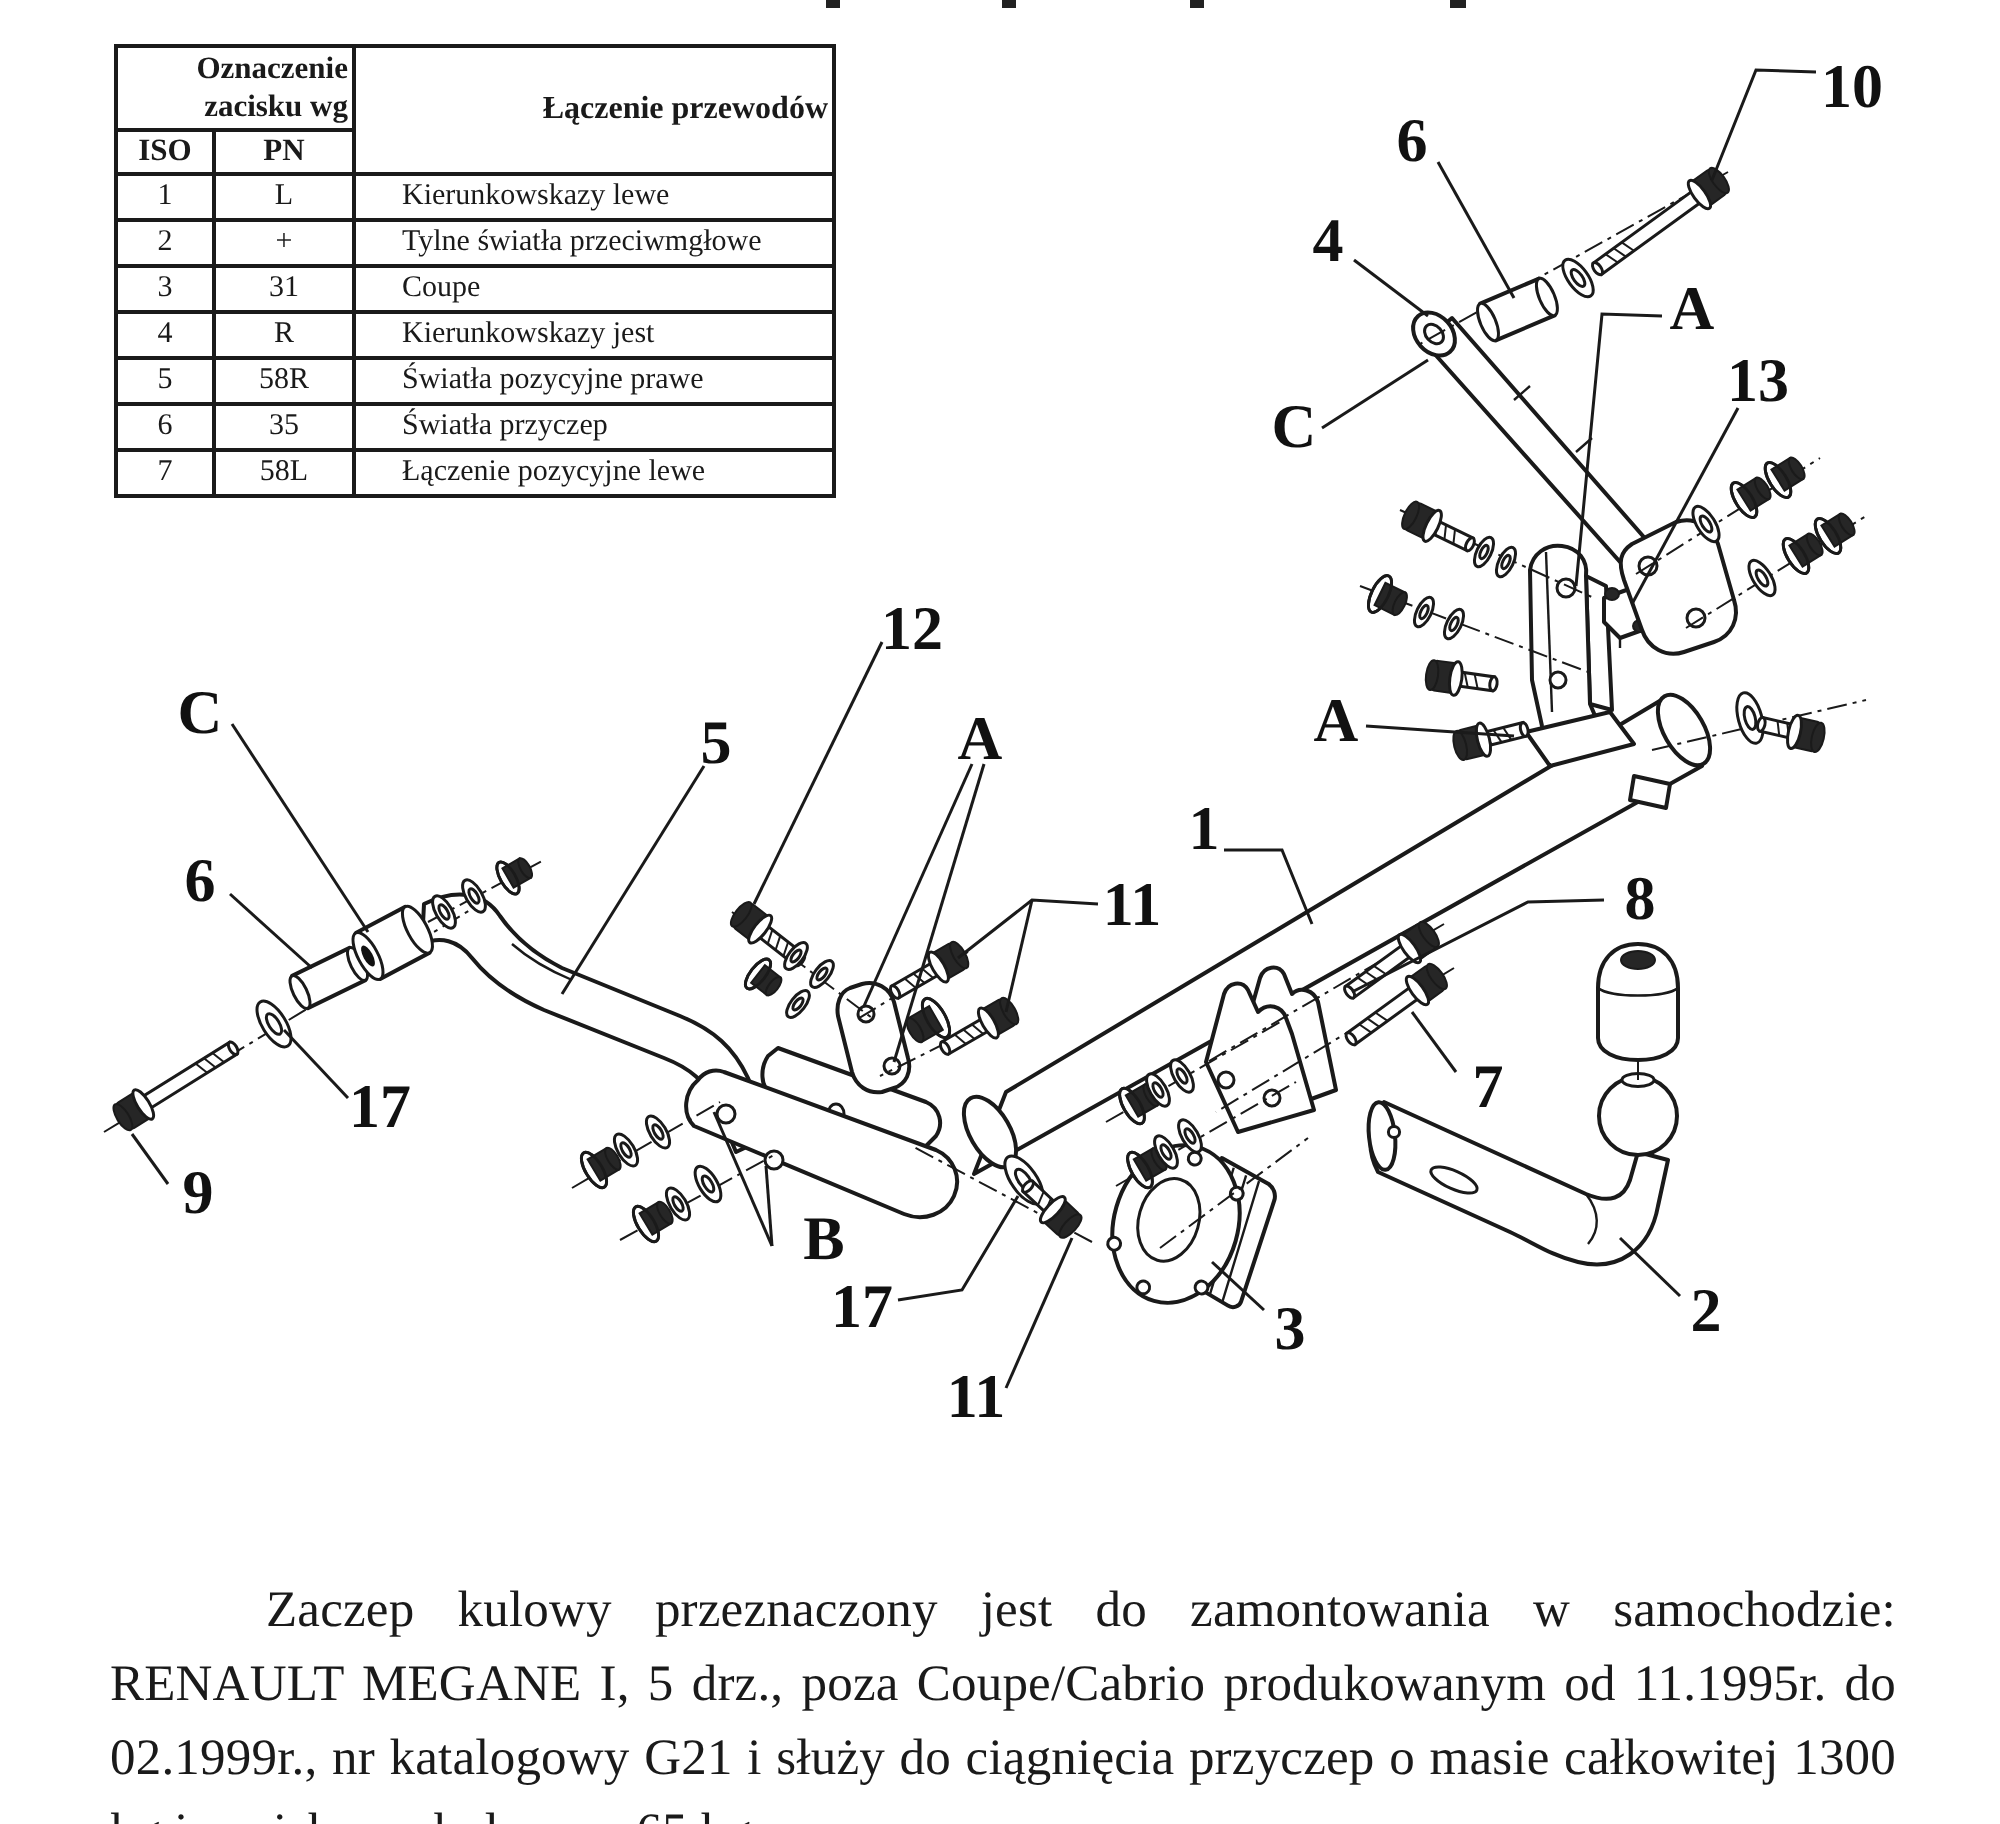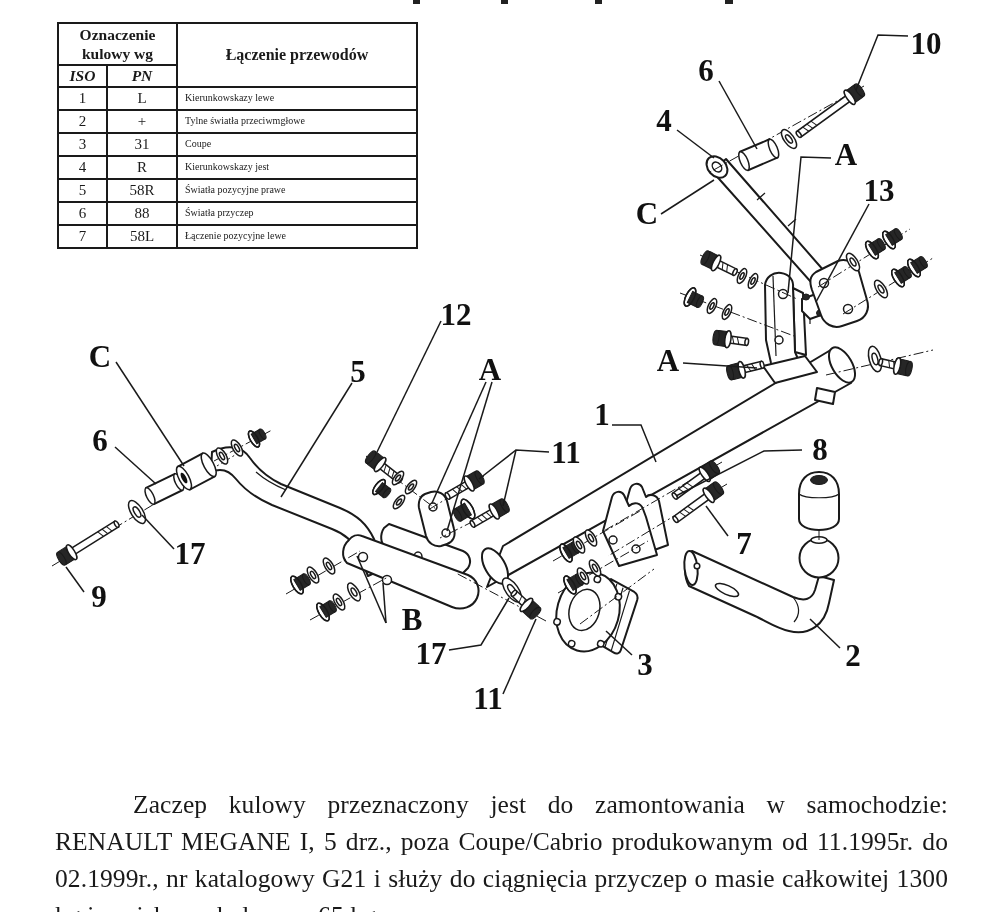--- a/index.html
+++ b/index.html
@@ -16,7 +16,7 @@
   #wiring-table .c-iso{width:43px;}
   #wiring-table .c-pn{width:64px;}
   #wiring-table .c-desc{width:234px;}
-  #wiring-table tr.h1 td{height:40px;}
+  #wiring-table tr.h1 td{height:40px;text-align:right;}
   #wiring-table tr.h2 td{height:20px;font-style:italic;}
   #wiring-table tr.r td{height:21px;}
   

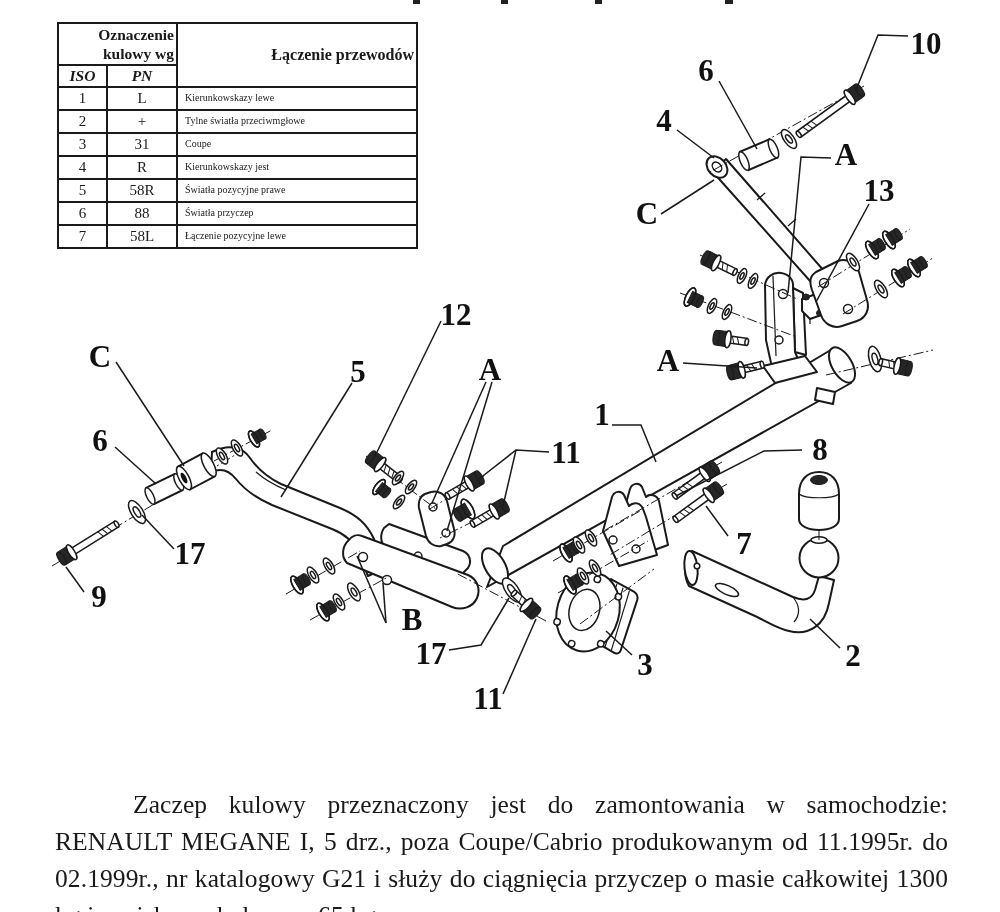--- a/index.html
+++ b/index.html
@@ -539,7 +539,7 @@
         <tr class="h1">
       <td colspan="2" class="hdr">
         <div>Oznaczenie</div>
-        <div>kulowy wg</div>
+        <div>zacisku wg</div>
       </td>
       <td rowspan="2" class="conn-hdr c-desc">Łączenie przewodów</td>
     </tr>

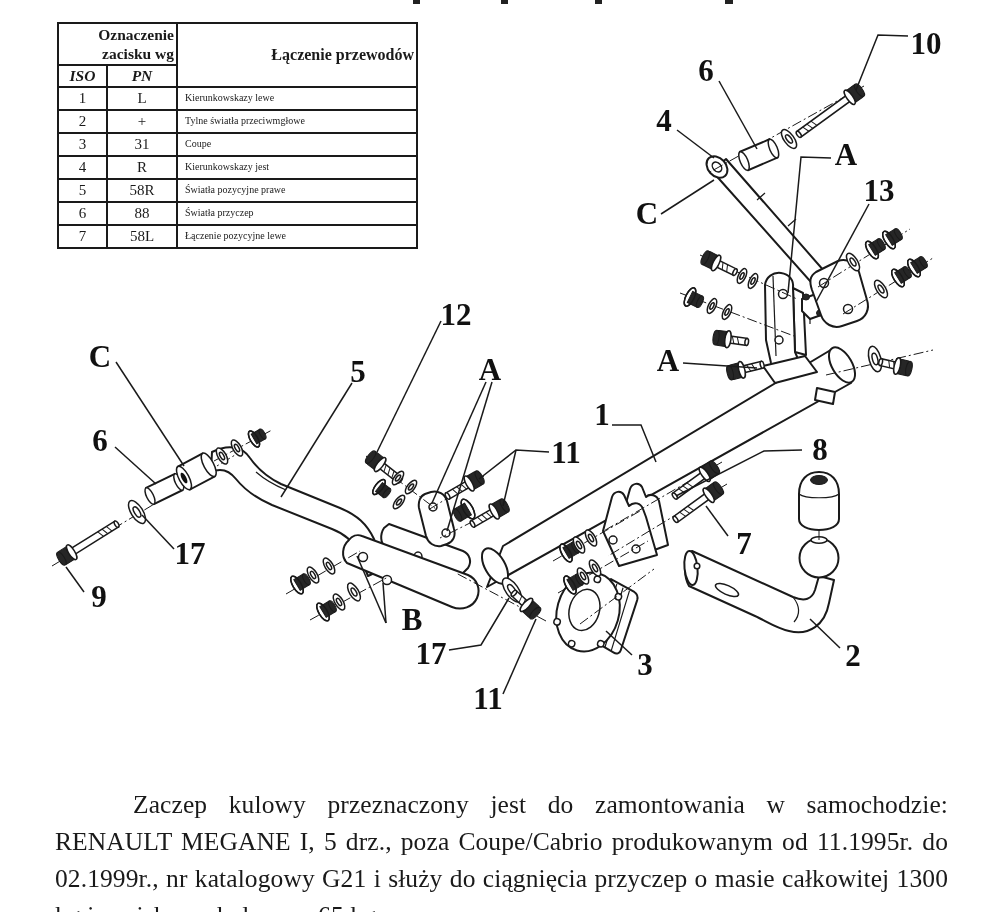--- a/index.html
+++ b/index.html
@@ -17,7 +17,7 @@
   #wiring-table .c-pn{width:64px;}
   #wiring-table .c-desc{width:234px;}
   #wiring-table tr.h1 td{height:40px;text-align:right;}
-  #wiring-table tr.h2 td{height:20px;font-style:italic;}
+  #wiring-table tr.h2 td{height:20px;}
   #wiring-table tr.r td{height:21px;}
   
   #diagram{position:absolute;left:0;top:0;width:1000px;height:912px;}

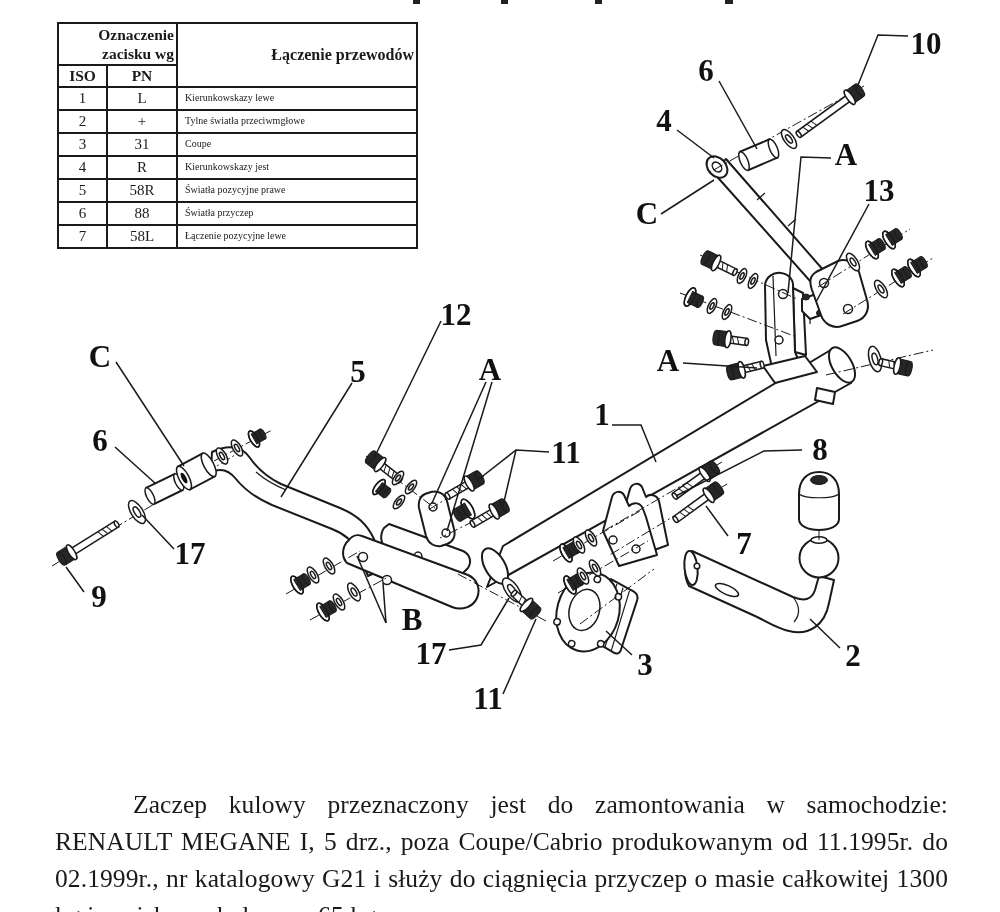--- a/index.html
+++ b/index.html
@@ -12,7 +12,7 @@
                    text-align:center;vertical-align:middle;overflow:hidden;white-space:nowrap;}
   #wiring-table td.hdr{font-weight:bold;font-size:15.5px;}
   #wiring-table td.conn-hdr{font-weight:bold;font-size:16px;}
-  #wiring-table td.desc{text-align:left;padding-left:7px;font-size:10px;}
+  #wiring-table td.desc{text-align:left;padding-left:23px;font-size:15px;}
   #wiring-table .c-iso{width:43px;}
   #wiring-table .c-pn{width:64px;}
   #wiring-table .c-desc{width:234px;}

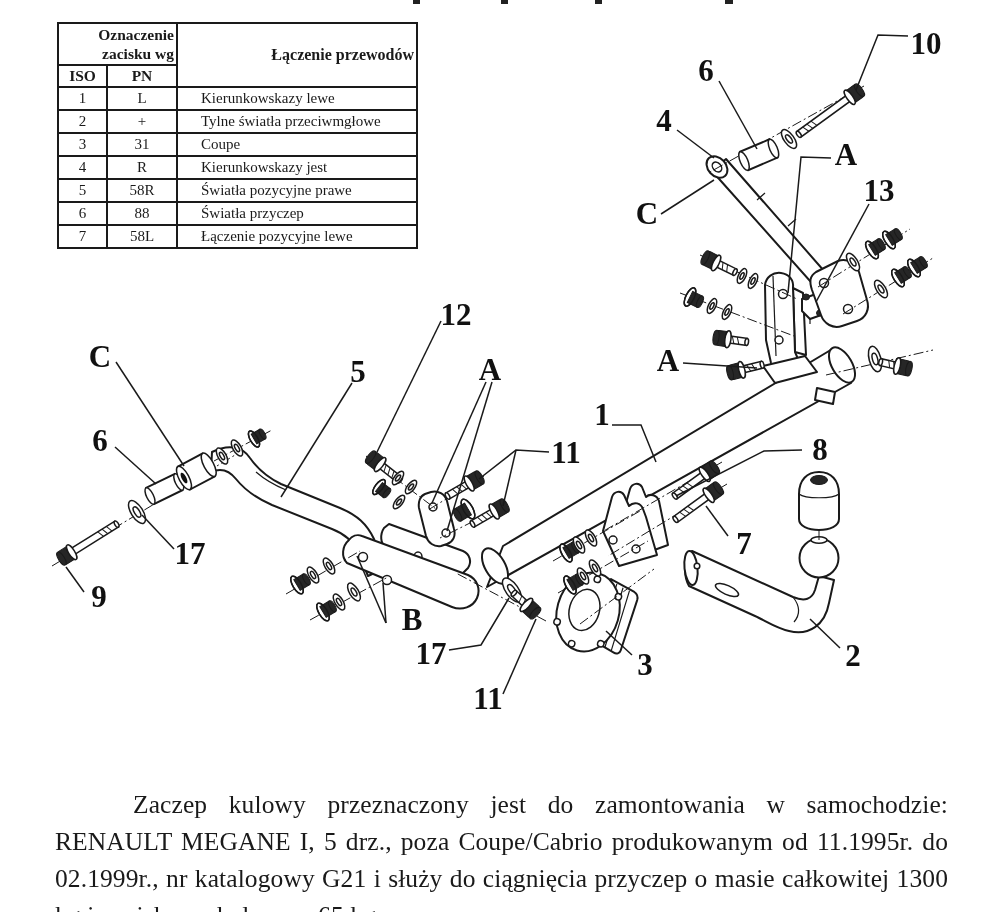--- a/index.html
+++ b/index.html
@@ -574,7 +574,7 @@
     </tr>
     <tr class="r">
       <td>6</td>
-      <td>88</td>
+      <td>35</td>
       <td class="desc">Światła przyczep</td>
     </tr>
     <tr class="r">

